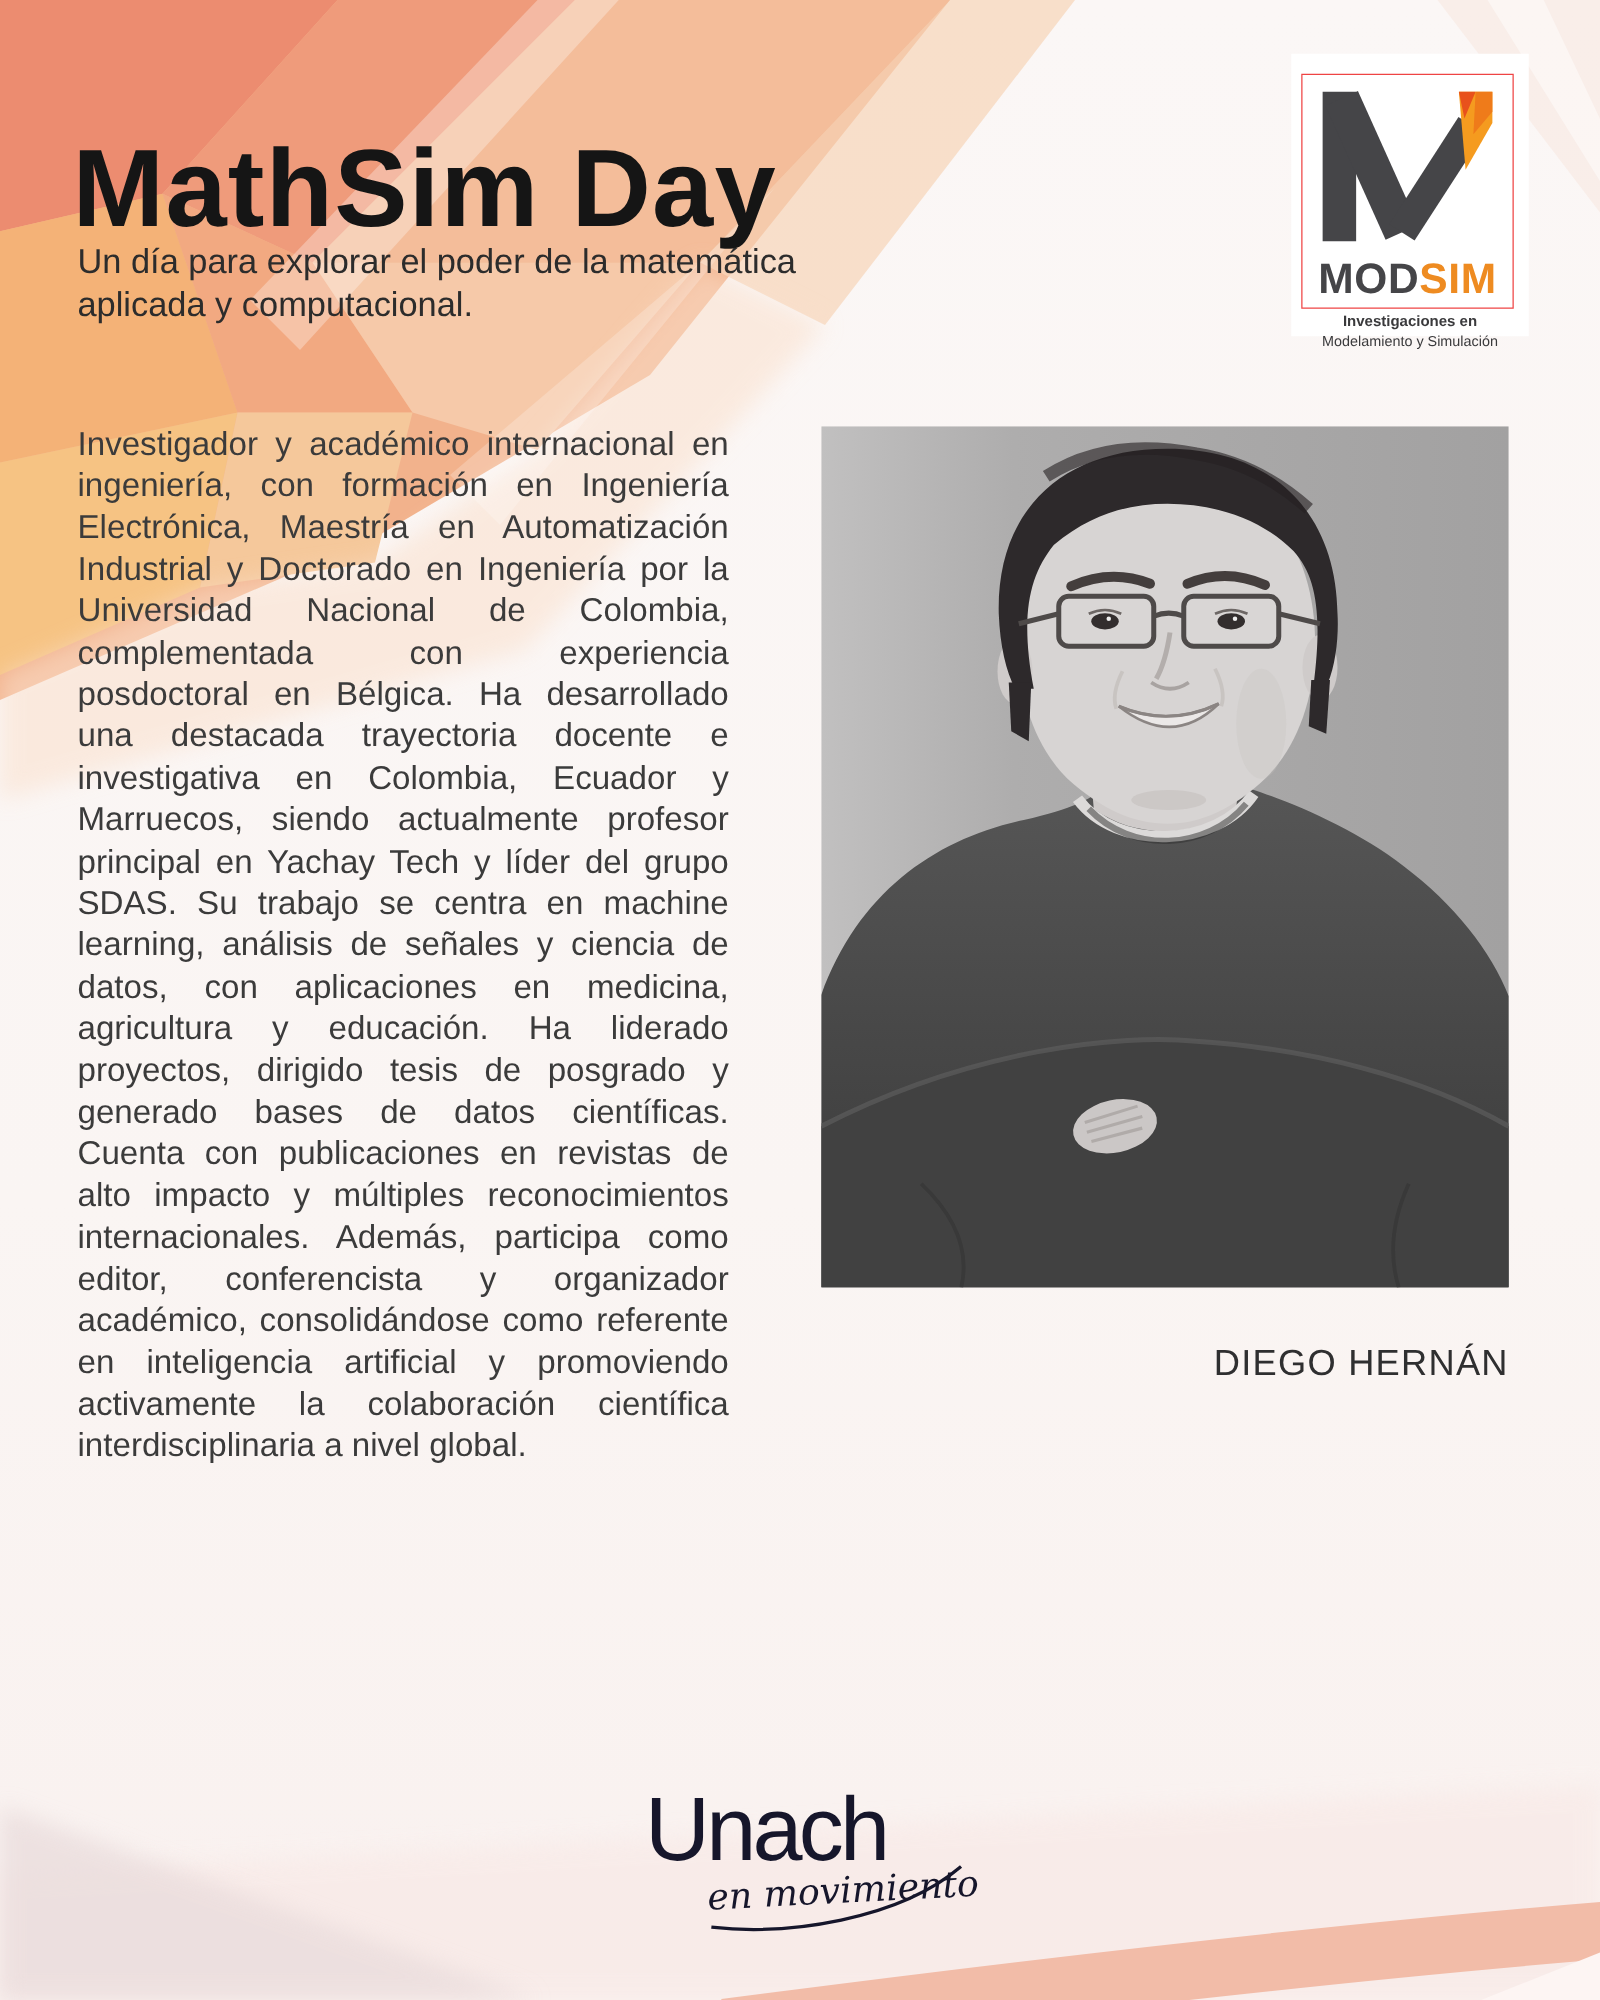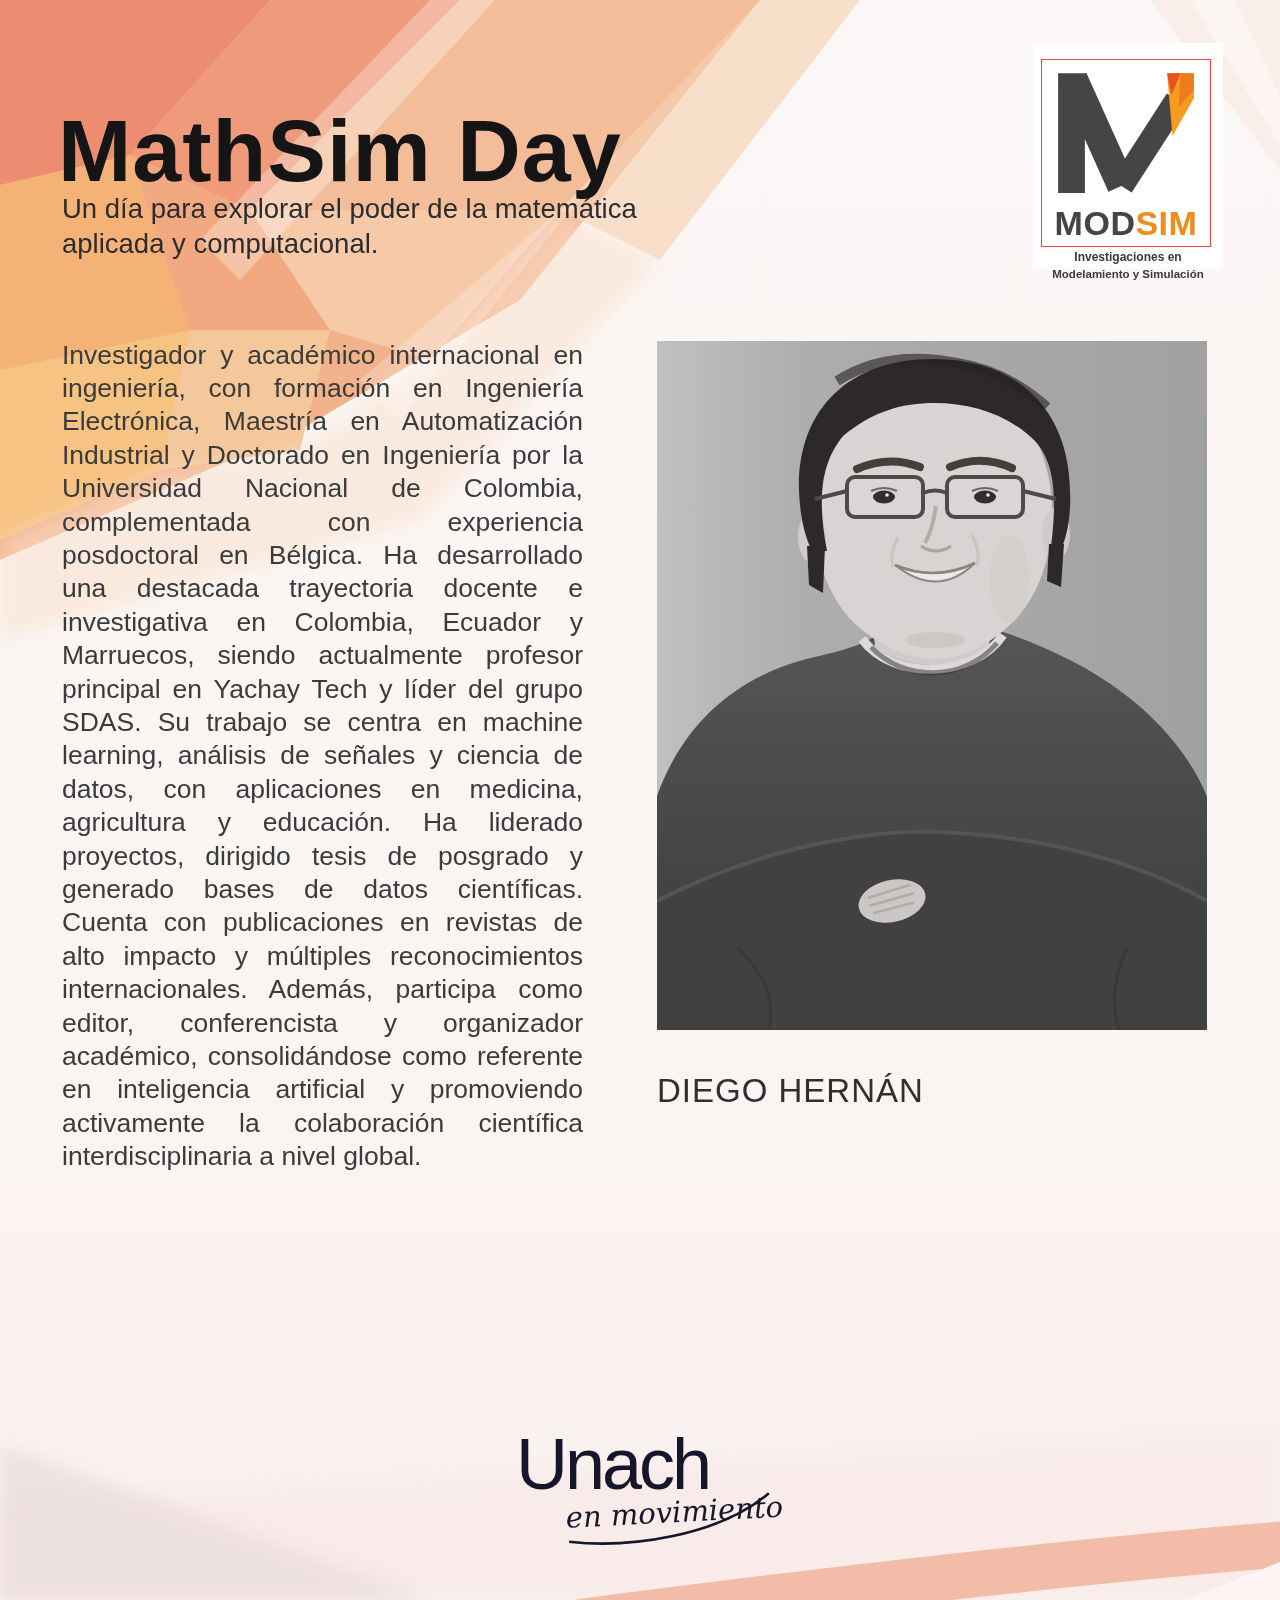--- a/index.html
+++ b/index.html
@@ -32,7 +32,7 @@
   .modsim-tag1{position:absolute;left:0;top:208px;width:100%;
     font-size:12px;font-weight:700;color:#3a3a3c;line-height:1.05;}
   .modsim-tag2{position:absolute;left:0;top:225px;width:100%;
-    font-size:11.5px;font-weight:700;color:#3a3a3c;line-height:1.05;}
+    font-size:11.5px;font-weight:400;color:#3a3a3c;line-height:1.05;}
 
   .bio{
     left:62px;top:312px;width:521px;

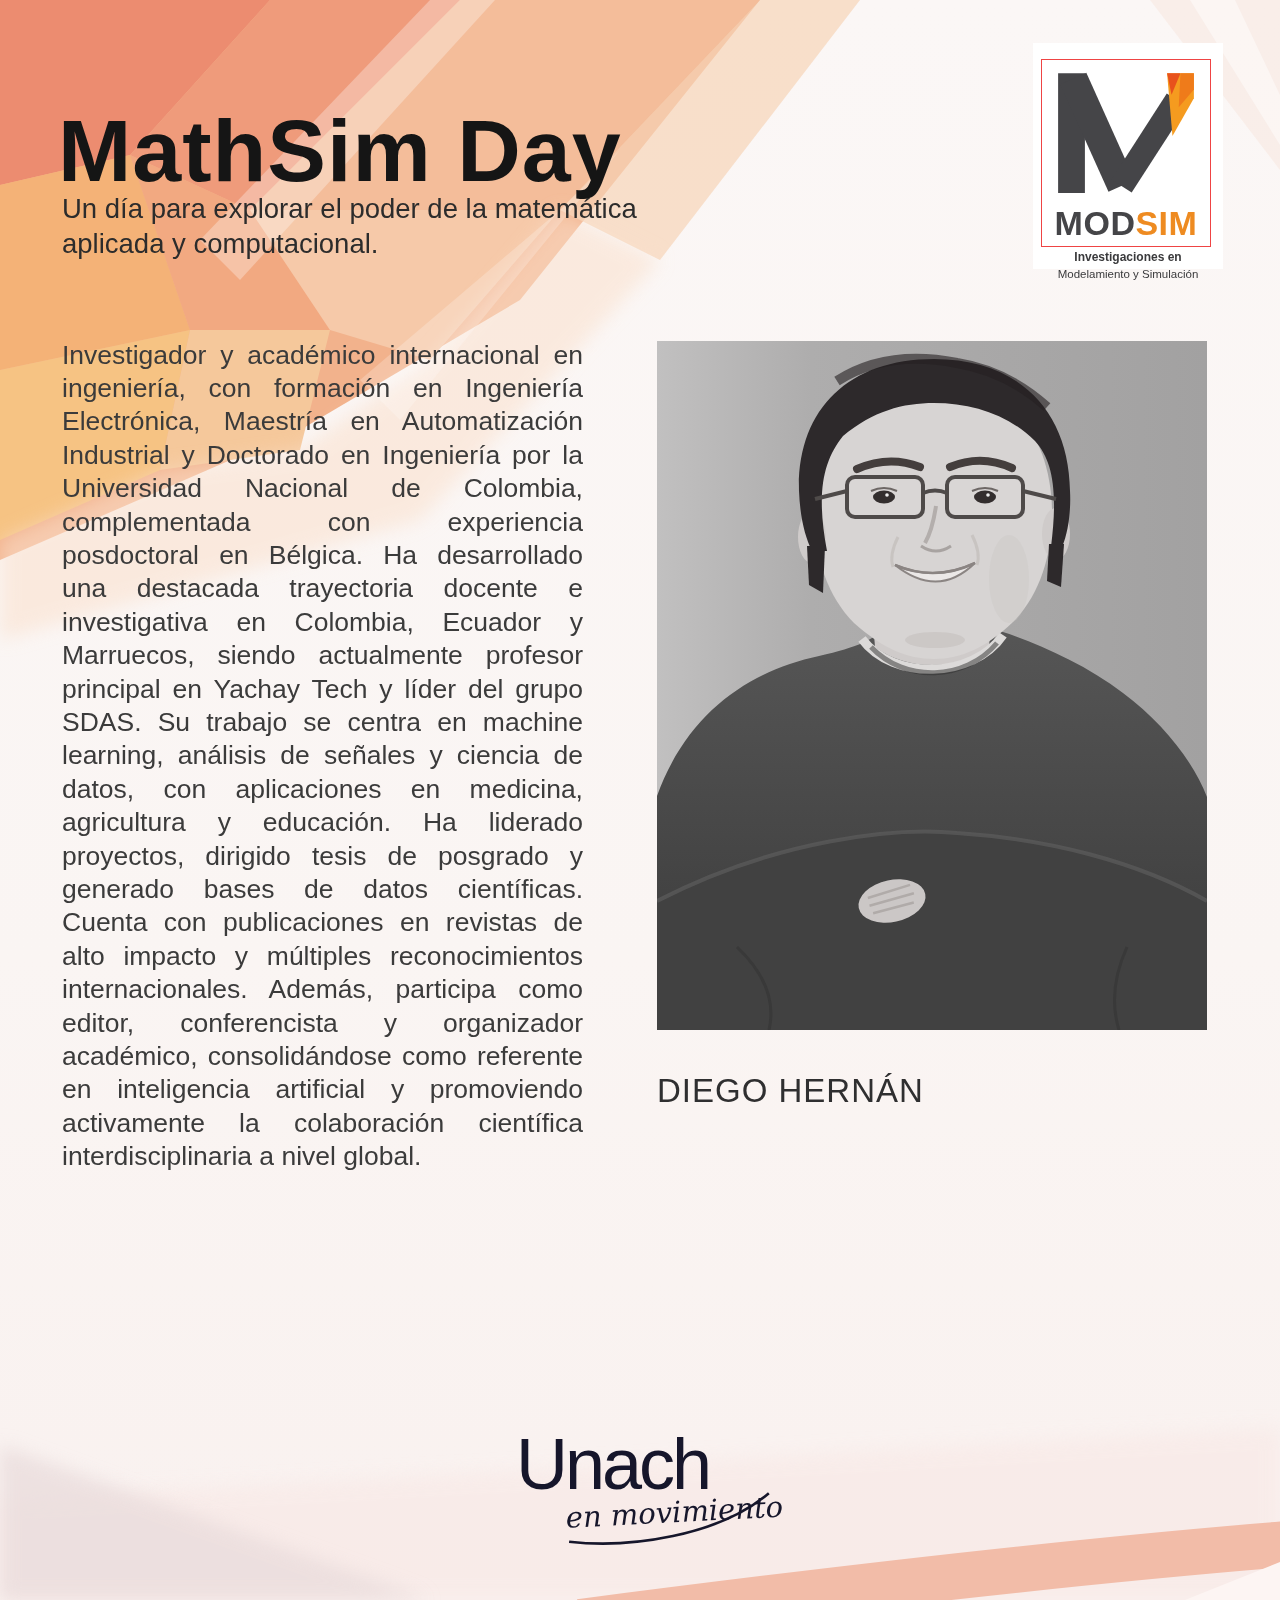--- a/index.html
+++ b/index.html
@@ -44,8 +44,8 @@
   .photo svg{display:block;width:100%;height:100%;}
 
   .speaker-name{
-    left:657px;top:1066px;width:550px;text-align:left;
-    font-size:33px;line-height:50px;letter-spacing:1px;color:#2f2f30;font-weight:500;
+    left:657px;top:1066px;width:550px;text-align:right;
+    font-size:29px;line-height:50px;letter-spacing:1px;color:#2f2f30;font-weight:500;
   }
 
   .unach{left:516px;top:1428px;width:320px;height:130px;}

